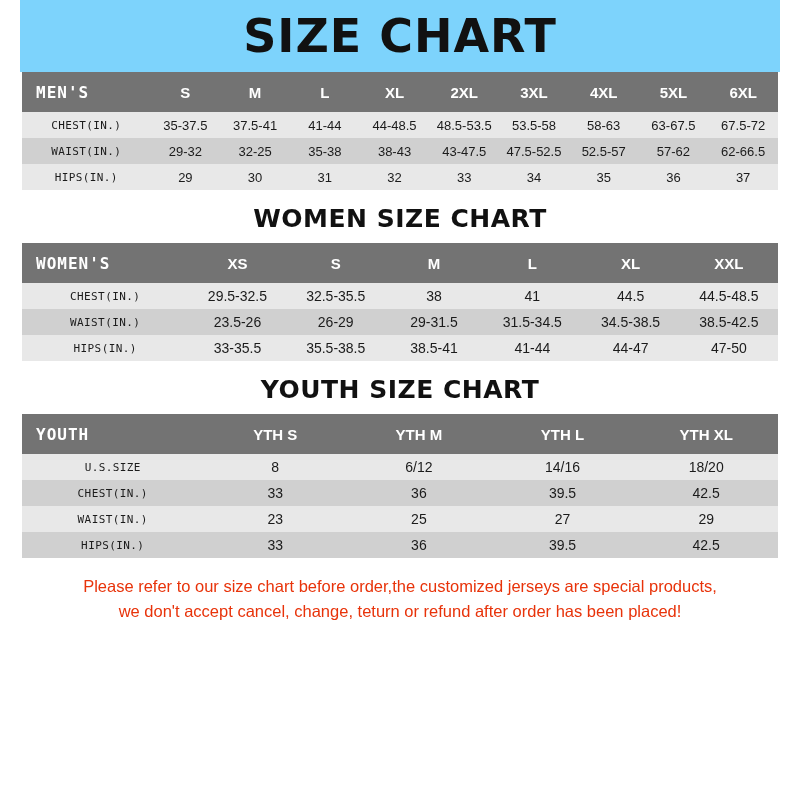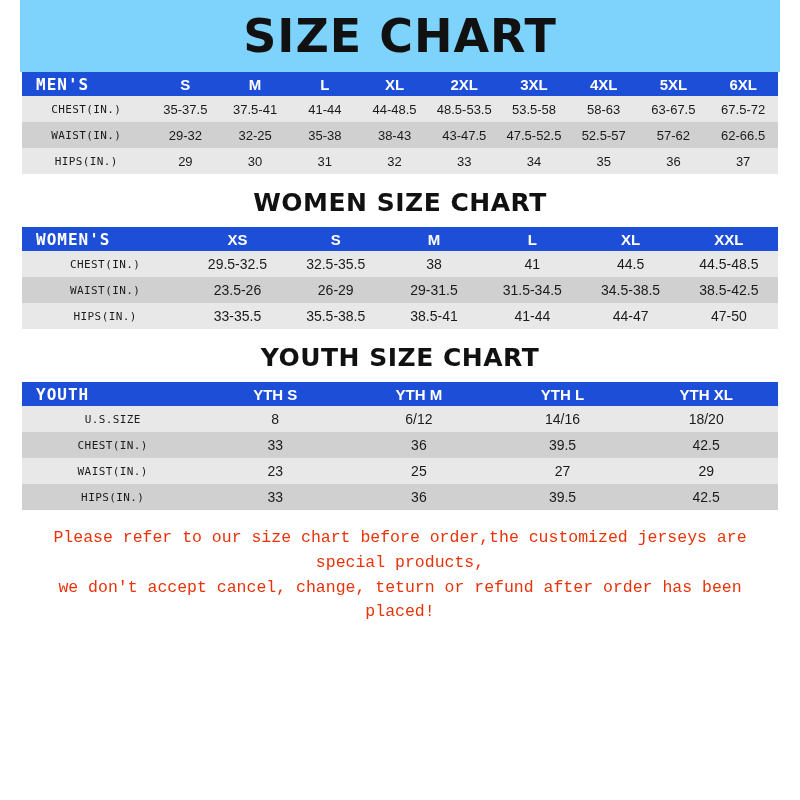--- a/index.html
+++ b/index.html
@@ -76,11 +76,11 @@
     white-space: nowrap;
   }
   table.size-table thead th {
-    background: #1d4ed8;
+    background: #737373;
     color: #ffffff;
     font-weight: bold;
     font-size: 15px;
-    height: 24px;
+    height: 40px;
   }
   table.size-table thead th.label-head {
     font-family: "DejaVu Sans Mono", monospace;

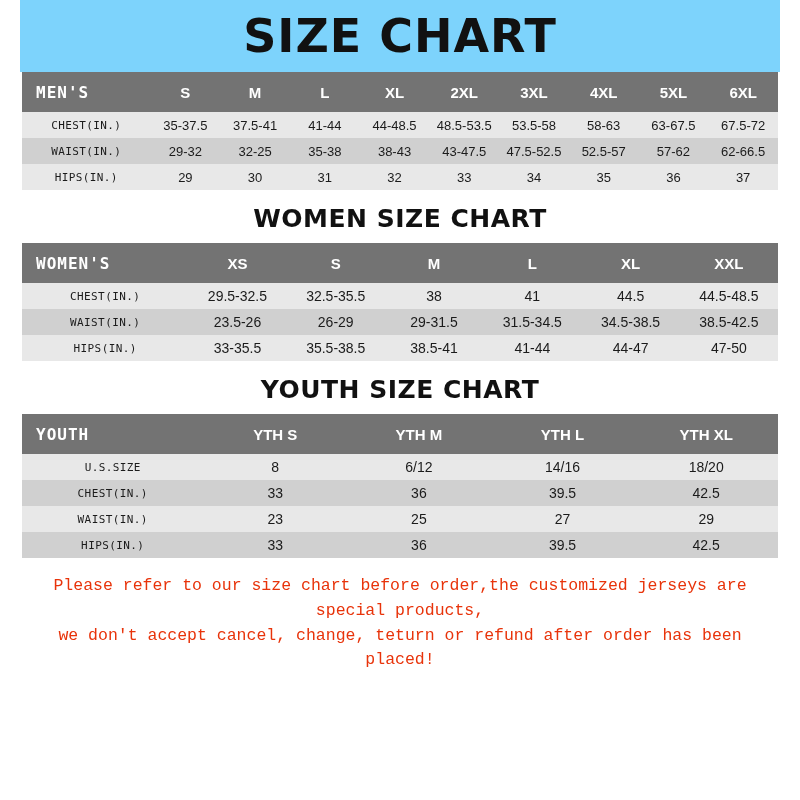--- a/index.html
+++ b/index.html
@@ -124,7 +124,7 @@
     color: #E8330A;
     font-size: 16.5px;
     line-height: 1.5;
-    font-family: Liberation Mono, monospace;
+    font-family: Liberation Sans, sans-serif;
   }
 </style>
 </head>

